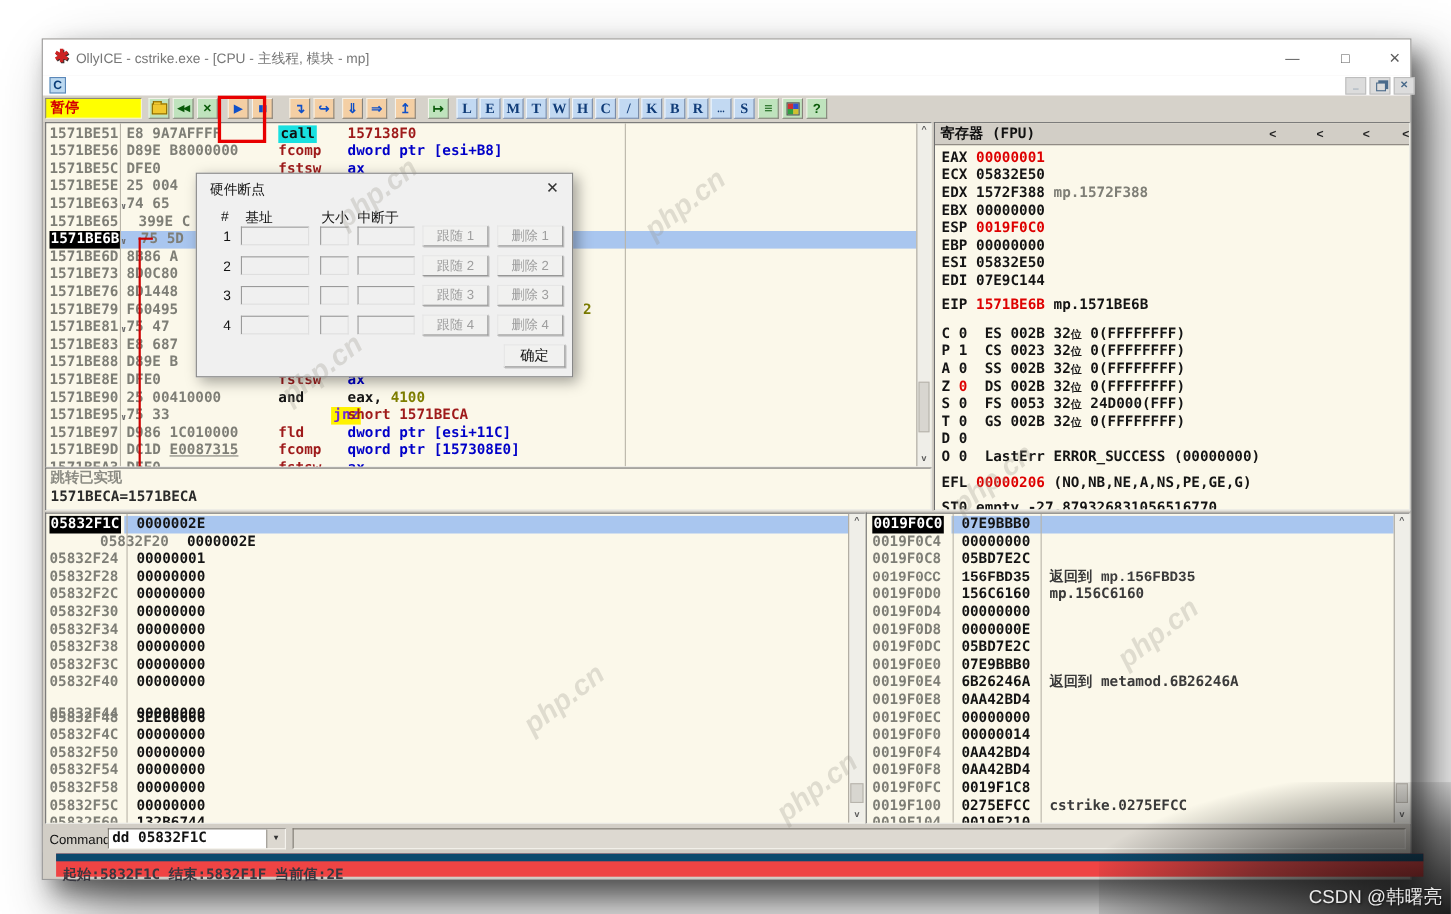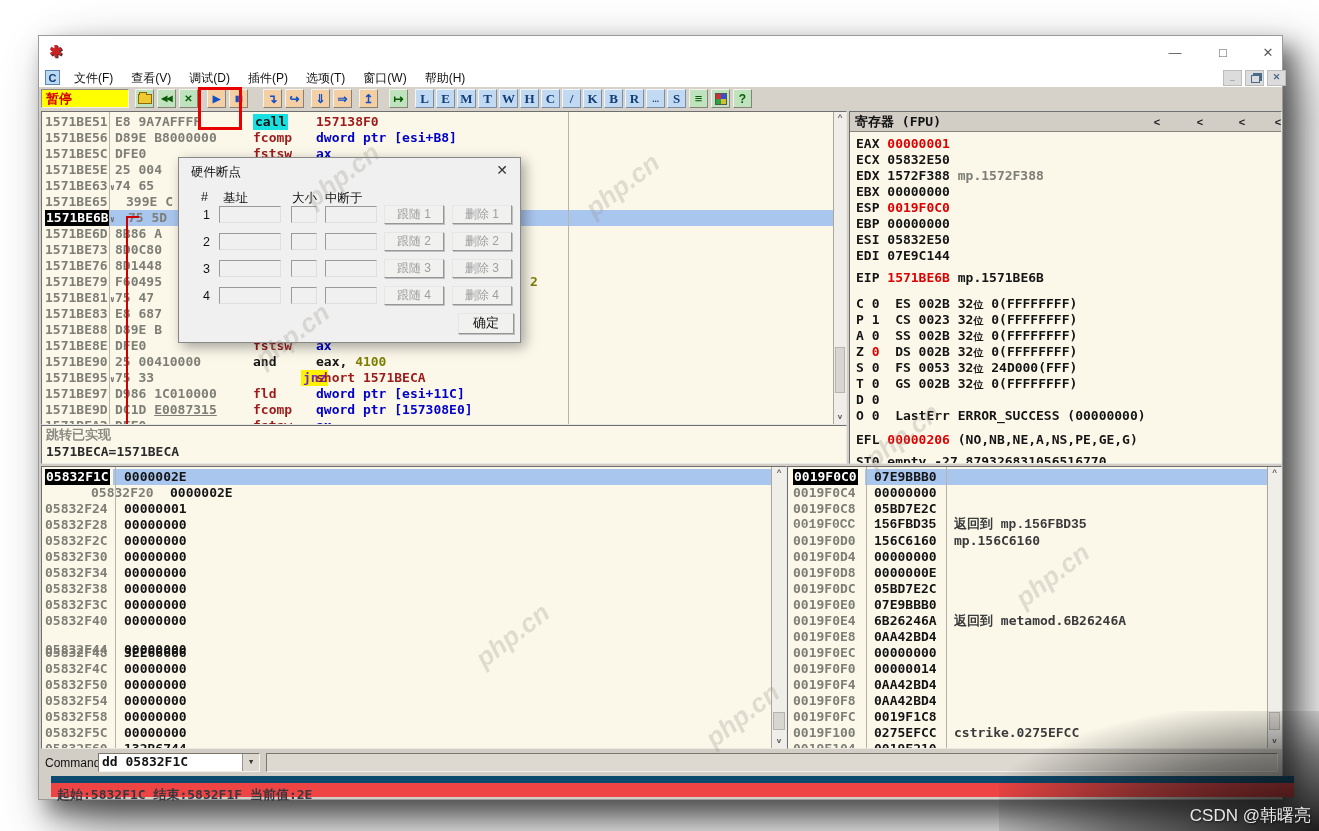--- a/index.html
+++ b/index.html
@@ -122,6 +122,7 @@
 
     <div class="titlebar">
       <div class="app-icon">✱</div>
+      <div class="title-text">OllyICE - cstrike.exe - [CPU -  主线程, 模块 - mp]</div>
       <div class="wbtn" style="left:1119px;">—</div>
       <div class="wbtn" style="left:1167px;">□</div>
       <div class="wbtn" style="left:1212px;">✕</div>

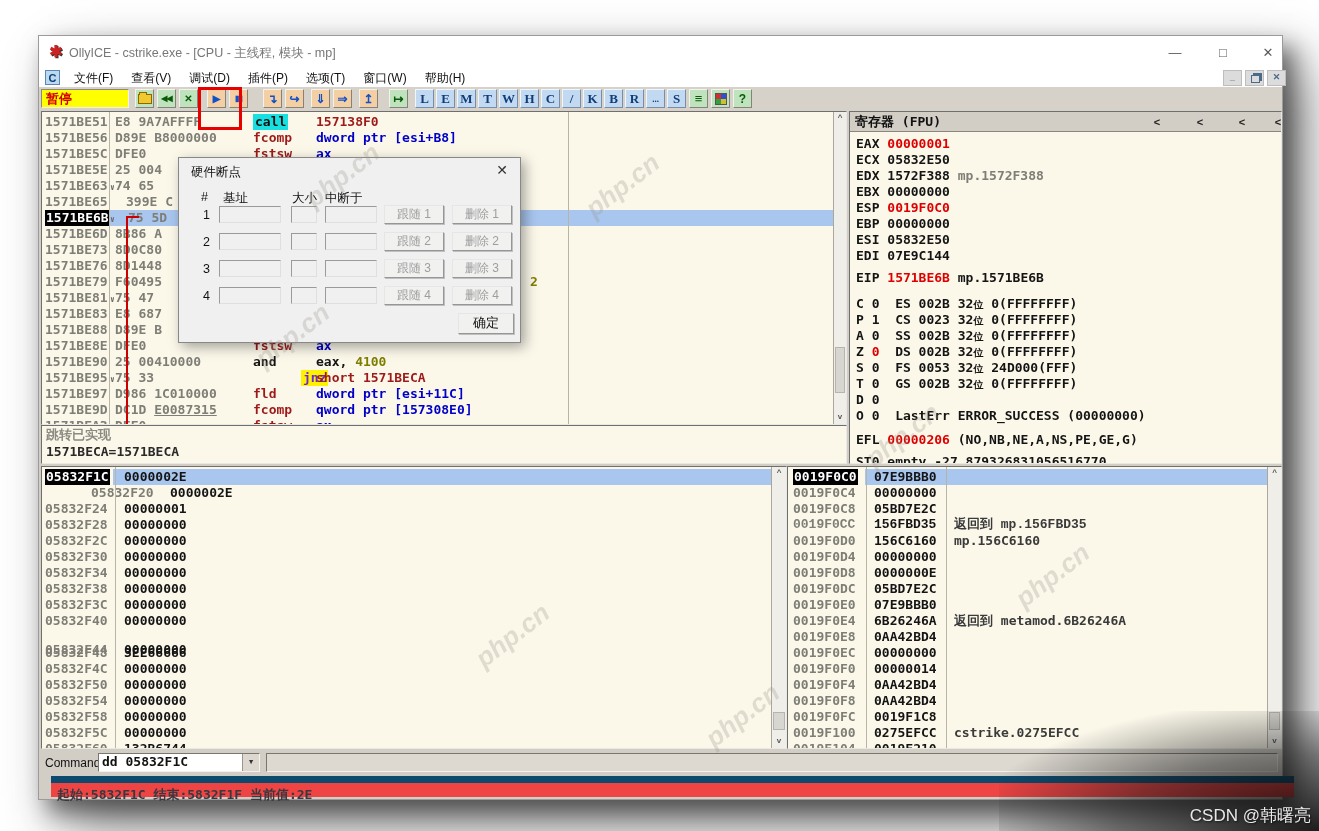--- a/index.html
+++ b/index.html
@@ -130,15 +130,6 @@
 
     <div class="menubar">
       <div class="child-icon">C</div>
-      <div id="menu-items">
-          <div class="menu-item">文件(F)</div>
-          <div class="menu-item">查看(V)</div>
-          <div class="menu-item">调试(D)</div>
-          <div class="menu-item">插件(P)</div>
-          <div class="menu-item">选项(T)</div>
-          <div class="menu-item">窗口(W)</div>
-          <div class="menu-item">帮助(H)</div>
-        </div>
       <div class="mdibtn" style="left:1184px;">_</div>
       <div class="mdibtn" style="left:1206px;"><span class="mdi-restore-glyph"></span></div>
       <div class="mdibtn" style="left:1228px;">✕</div>

